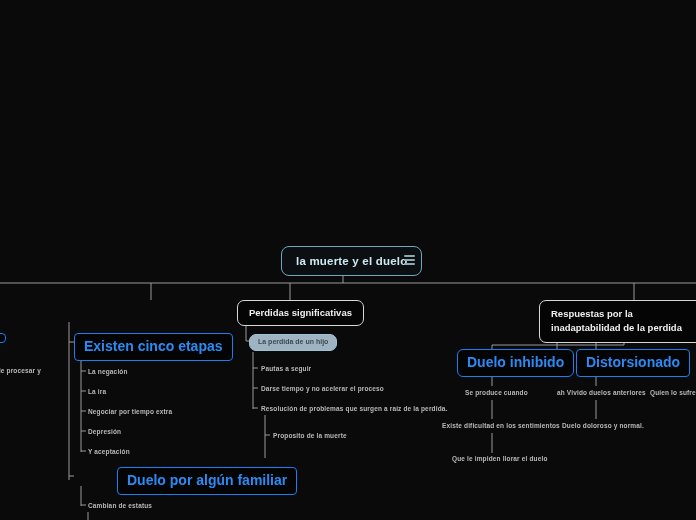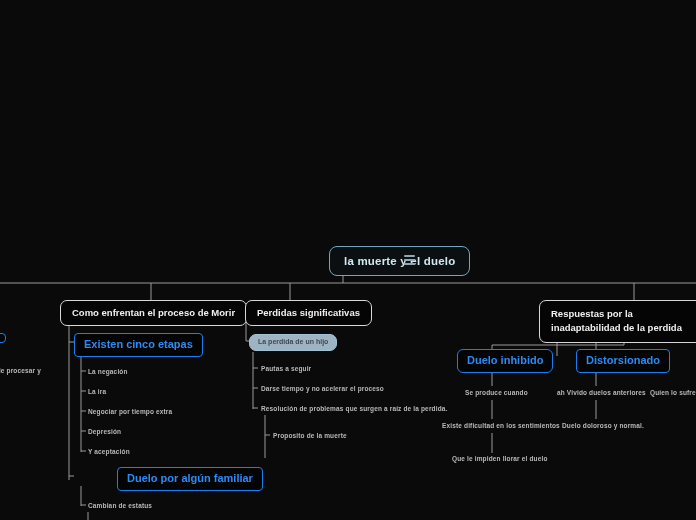--- a/index.html
+++ b/index.html
@@ -46,7 +46,6 @@
     font-weight: bold;
     letter-spacing: .2px;
     padding: 7px 14px;
-    margin-left: 48px;
   }
 
   

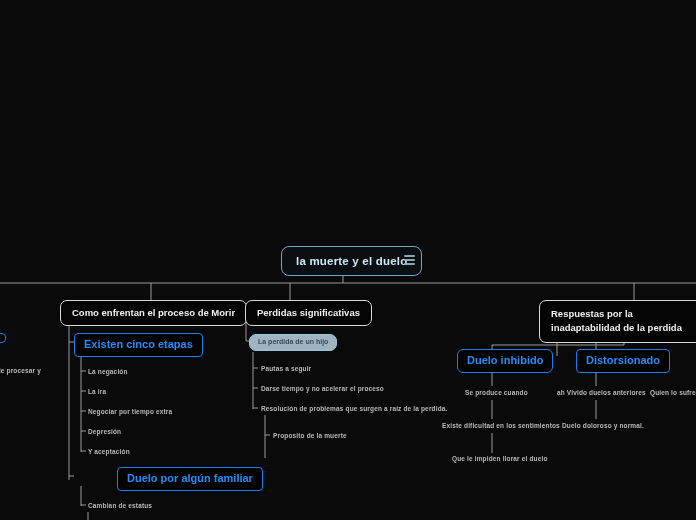--- a/index.html
+++ b/index.html
@@ -179,7 +179,6 @@
     <span></span>
   </div>
 
-  <div class="node node-branch" style="left:60px; top:300px;">Como enfrentan el proceso de Morir</div>
 
   <div class="node node-blue" style="left:74px; top:333px;">Existen cinco etapas</div>
 

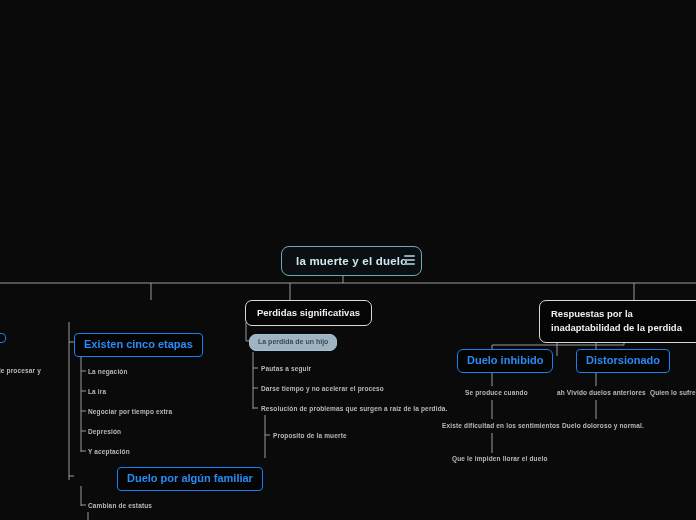--- a/index.html
+++ b/index.html
@@ -192,7 +192,7 @@
 
   <div class="node node-leaf" style="left:88px; top:501px;">Cambian de estatus</div>
 
-  <div class="node node-branch" style="left:237px; top:300px;margin-left:8px;">Perdidas significativas</div>
+  <div class="node node-branch" style="left:237px; top:300px;">Perdidas significativas</div>
 
   <div class="node node-selected" style="left:249px; top:334px;">La perdida de un hijo</div>
 

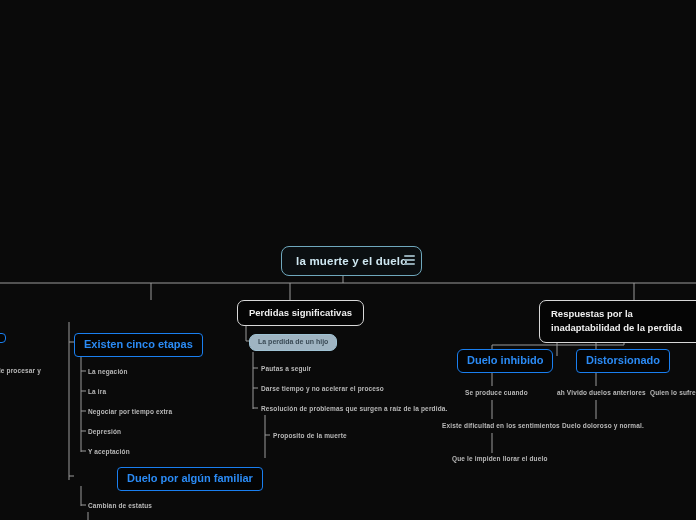--- a/index.html
+++ b/index.html
@@ -69,7 +69,7 @@
     border-radius: 4px;
     background: #040404;
     color: #2b8bf5;
-    font-size: 11px;
+    font-size: 14px;
     font-weight: bold;
     padding: 4px 9px;
   }

